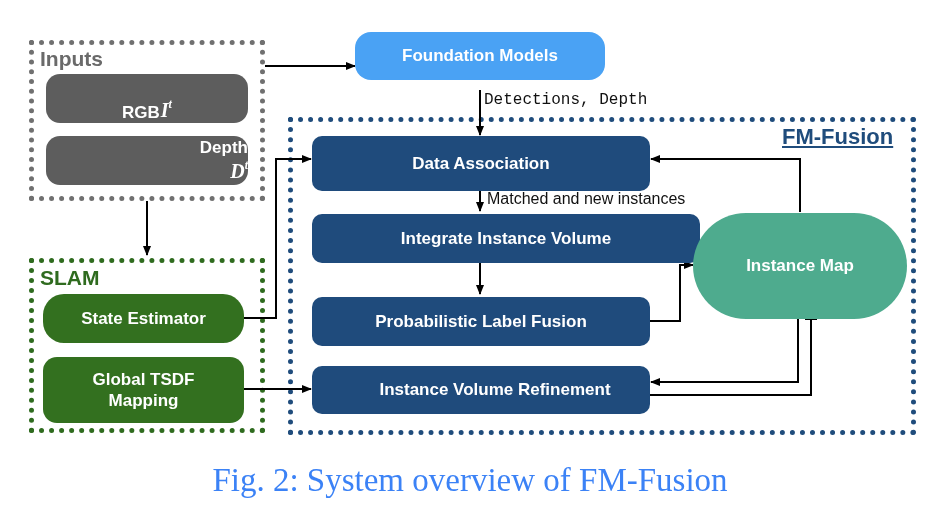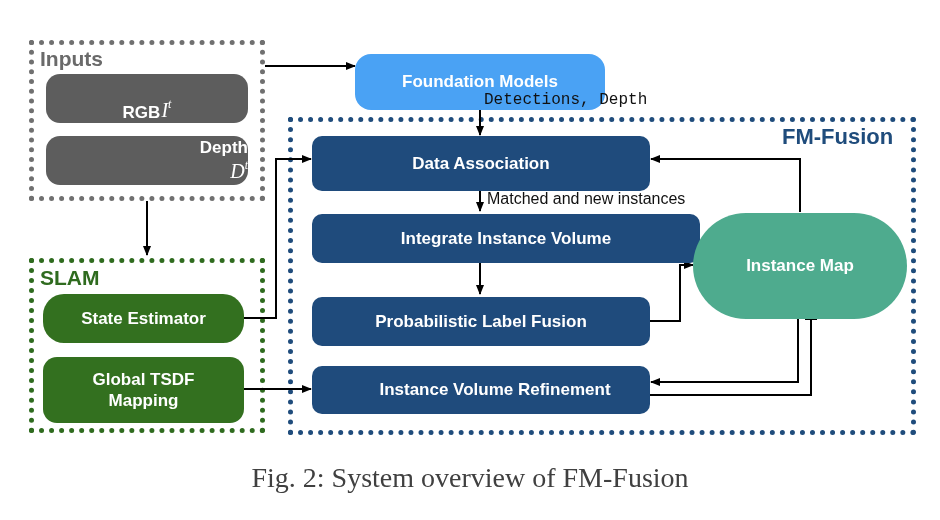--- a/index.html
+++ b/index.html
@@ -73,7 +73,7 @@
   <span>Global TSDF Mapping</span>
 </div>
 
-<div class="node n-light" style="left:355px; top:54px; width:250px; height:56px;">
+<div class="node n-light" style="left:355px; top:32px; width:250px; height:48px;">
   <span>Foundation Models</span>
 </div>
 <div class="edge-label" style="left:484px; top:91px;font-family:Liberation Mono, monospace;">Detections, Depth</div>

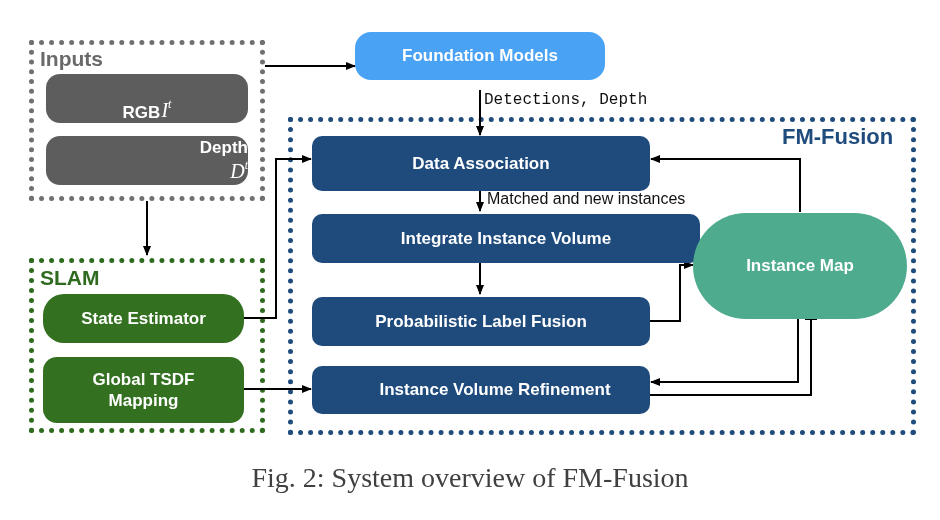--- a/index.html
+++ b/index.html
@@ -18,7 +18,7 @@
     .n-blue { background: #1f4b7c; border-radius: 10px; }
     .n-light { background: #4aa2f4; border-radius: 16px; }
     .n-teal { background: #4eab8e; border-radius: 60px; align-items: center; }
-    .math { font-family: "Liberation Serif", serif; font-style: italic; font-weight: normal; font-size: 20px; margin-left: 1px; }
+    .math { font-family: "Liberation Serif", serif; font-style: italic; font-weight: bold; font-size: 20px; margin-left: 1px; }
     .math sup { font-size: 12px; vertical-align: 9px; }
     .edge-label { position: absolute; font-size: 16px; color: #111111; }
     svg.edges { position: absolute; left: 0; top: 0; }

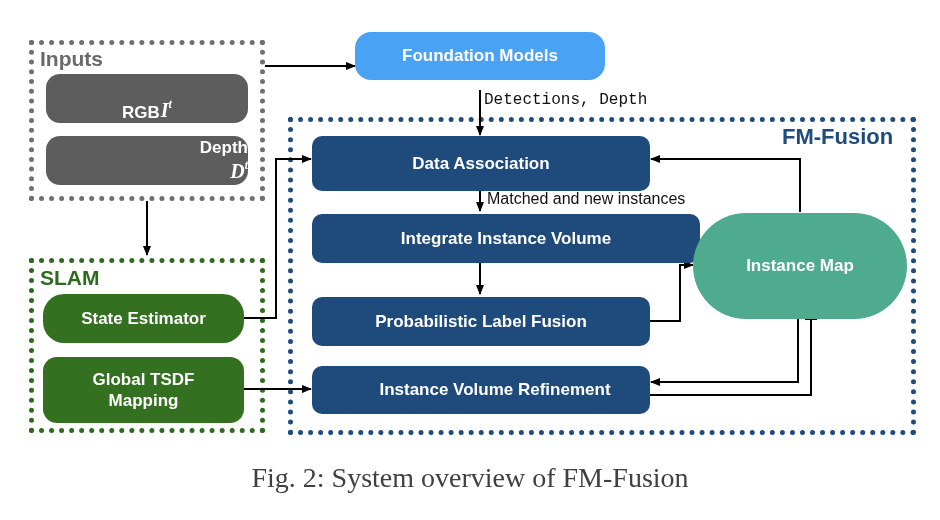--- a/index.html
+++ b/index.html
@@ -11,7 +11,7 @@
     .group-title { position: absolute; font-weight: bold; font-size: 21px; }
     .t-inputs { left: 40px; top: 47px; color: #6a6a6a; }
     .t-slam { left: 40px; top: 266px; color: #2f6b1f; }
-    .t-fm { left: 782px; top: 124px; color: #1f4c7c; font-size: 22px; }
+    .t-fm { left: 782px; top: 124px; color: #1f4c7c; font-size: 22px; text-decoration: underline; }
     .node { position: absolute; box-sizing: border-box; display: flex; align-items: center; justify-content: center; color: #ffffff; font-weight: bold; font-size: 17px; text-align: center; line-height: 1.25; }
     .n-gray { background: #5d5d5d; border-radius: 14px; align-items: flex-end; }
     .n-green { background: #33701f; border-radius: 14px; }

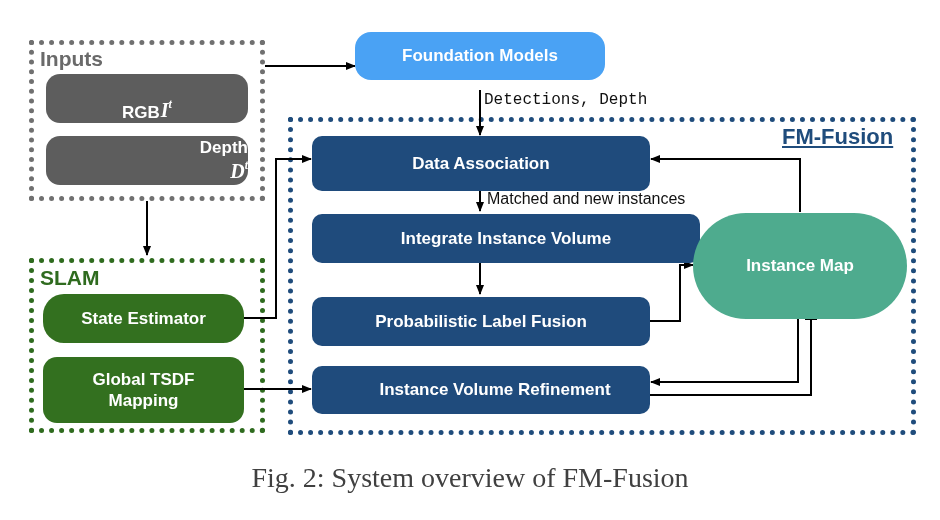--- a/index.html
+++ b/index.html
@@ -22,7 +22,7 @@
     .math sup { font-size: 12px; vertical-align: 9px; }
     .edge-label { position: absolute; font-size: 16px; color: #111111; }
     svg.edges { position: absolute; left: 0; top: 0; }
-    .caption { position: absolute; left: 0; width: 940px; top: 462px; text-align: center; font-family: "Liberation Serif", serif; font-size: 28px; color: #404040; }
+    .caption { position: absolute; left: 0; width: 940px; top: 462px; text-align: center; font-family: "Liberation Serif", serif; font-size: 33px; color: #3b82f6; }
   </style>
 </head>
 <body>

